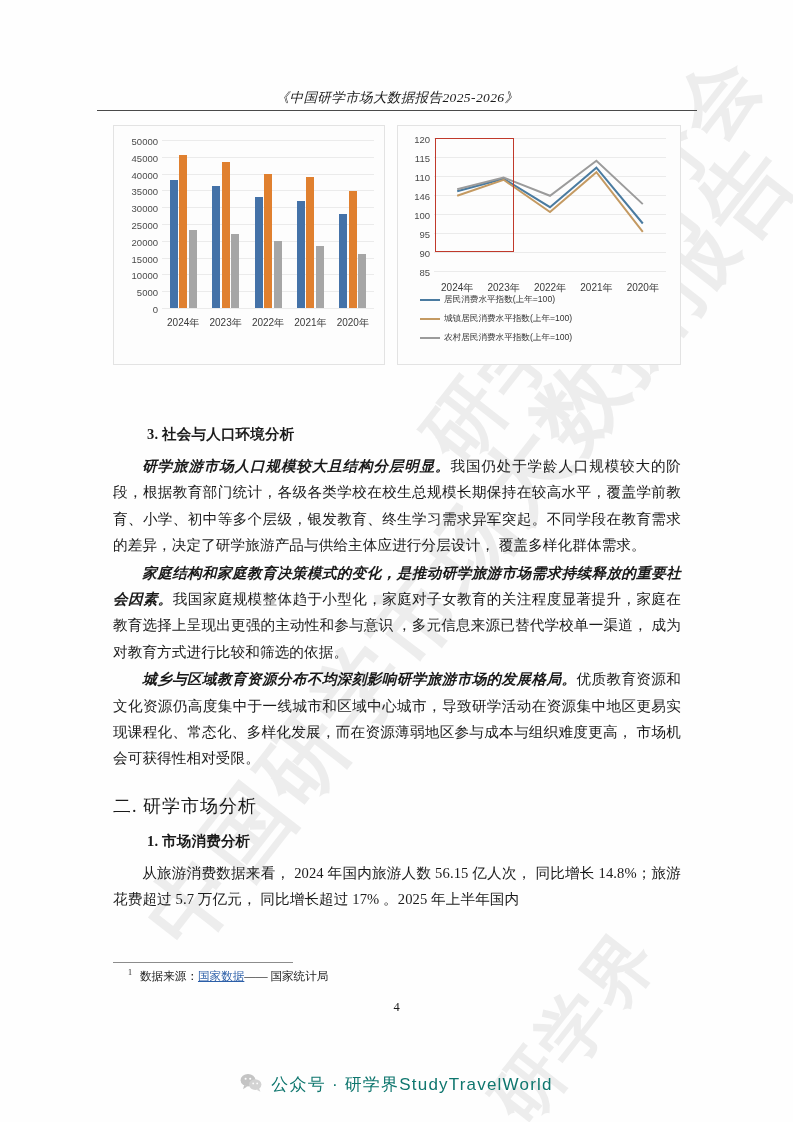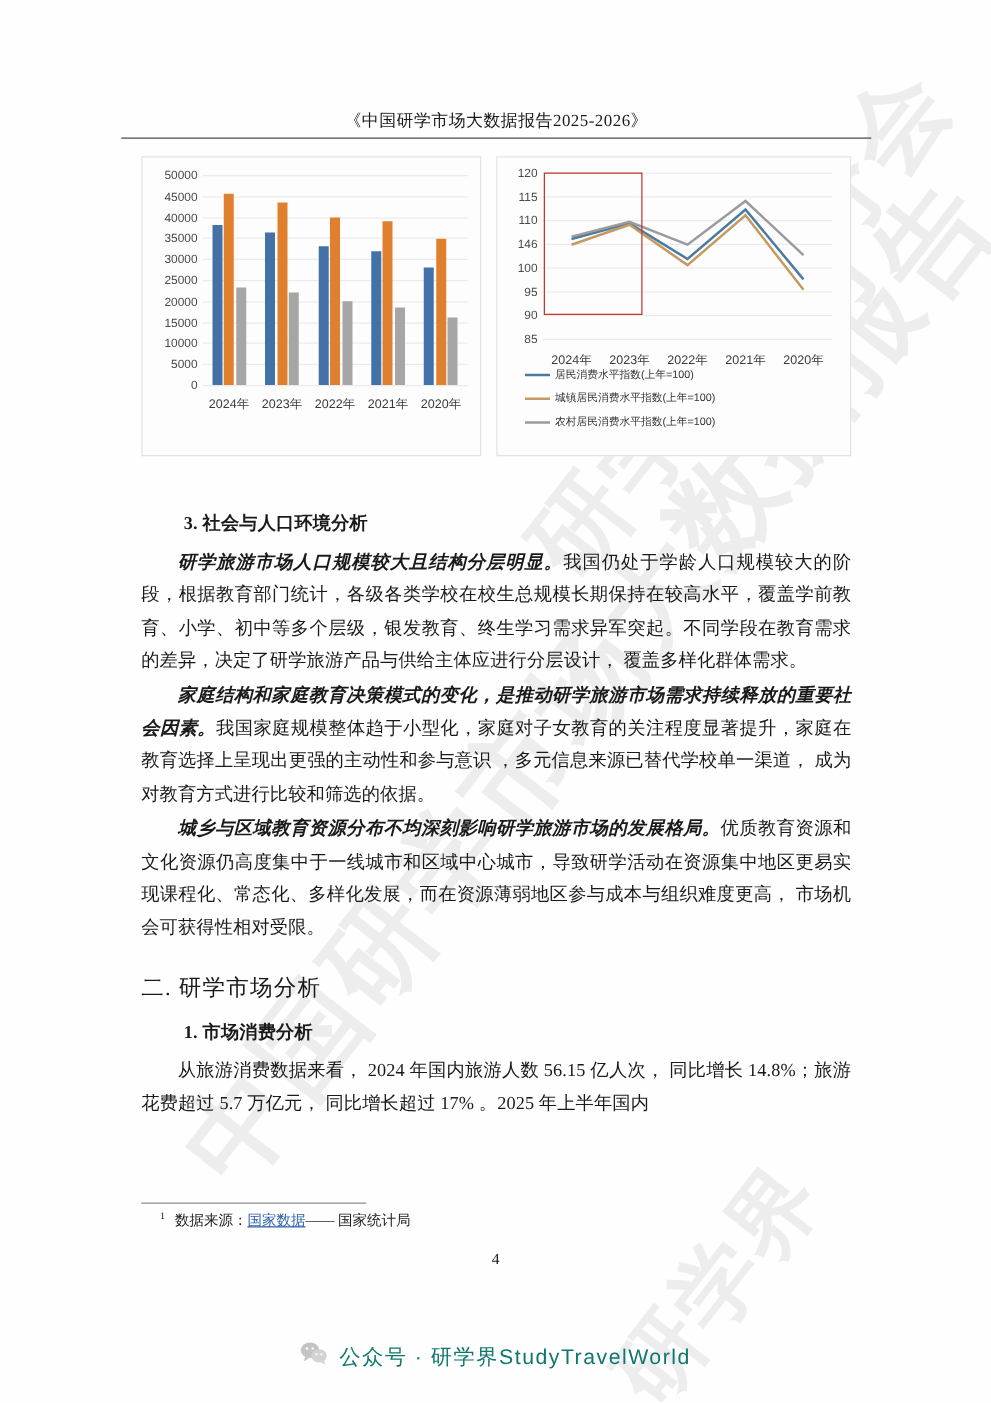--- a/index.html
+++ b/index.html
@@ -71,6 +71,7 @@
     font-family: "Liberation Serif", serif;
     color: #1a1a1a;
     letter-spacing: 0.4px;
+    font-style: italic;
   }
   .header-rule {
     position: absolute;

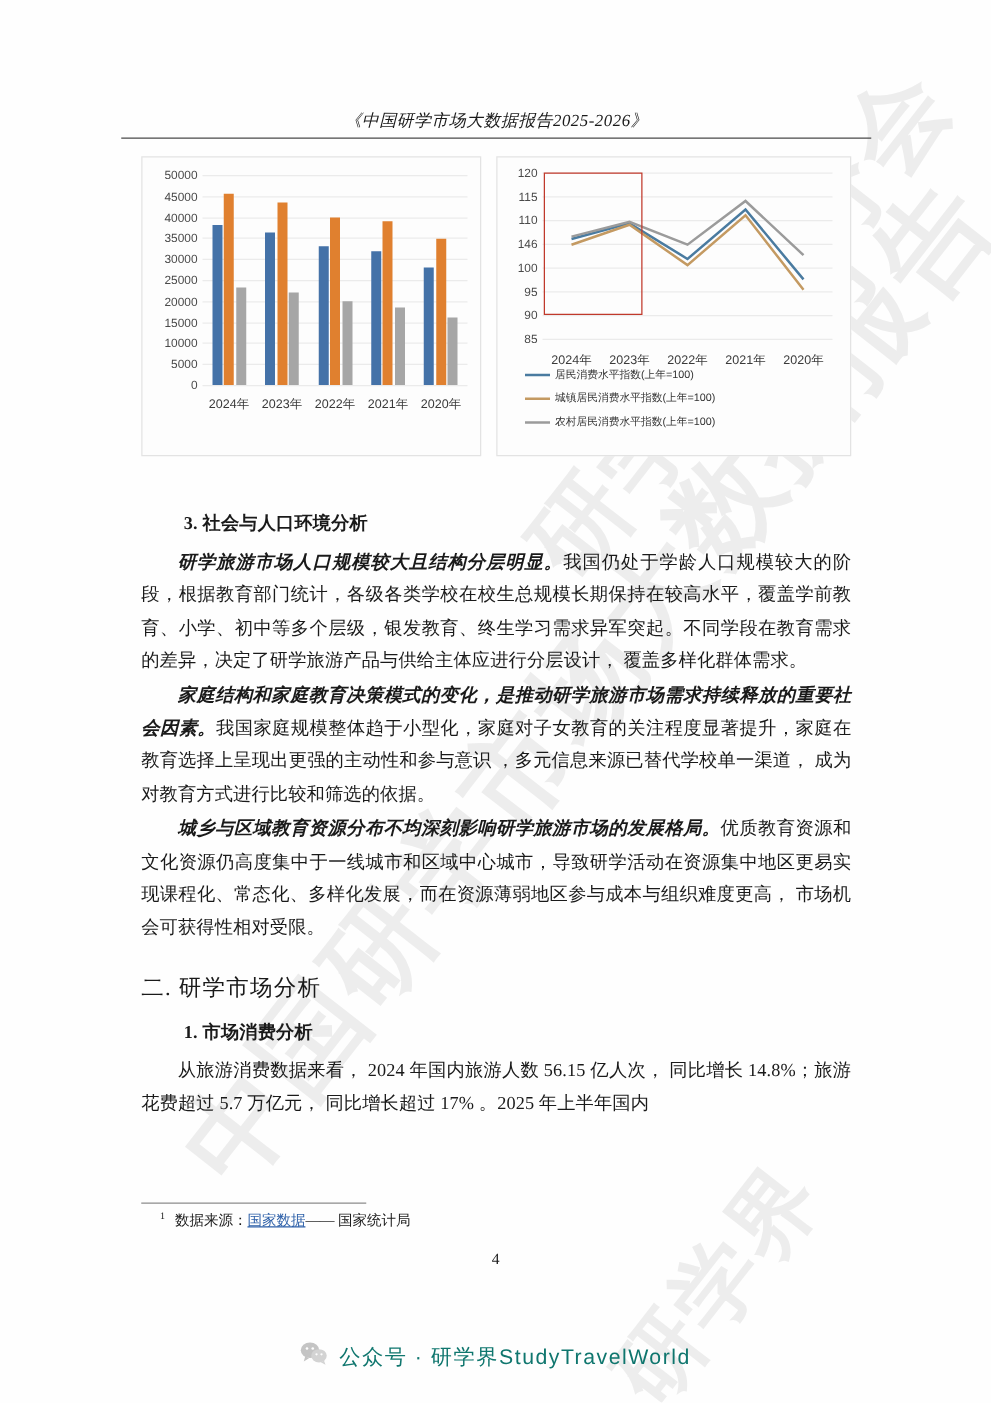--- a/index.html
+++ b/index.html
@@ -189,7 +189,7 @@
   .content {
     position: absolute;
     left: 113px;
-    top: 409px;
+    top: 425px;
     width: 568px;
     z-index: 10;
   }

